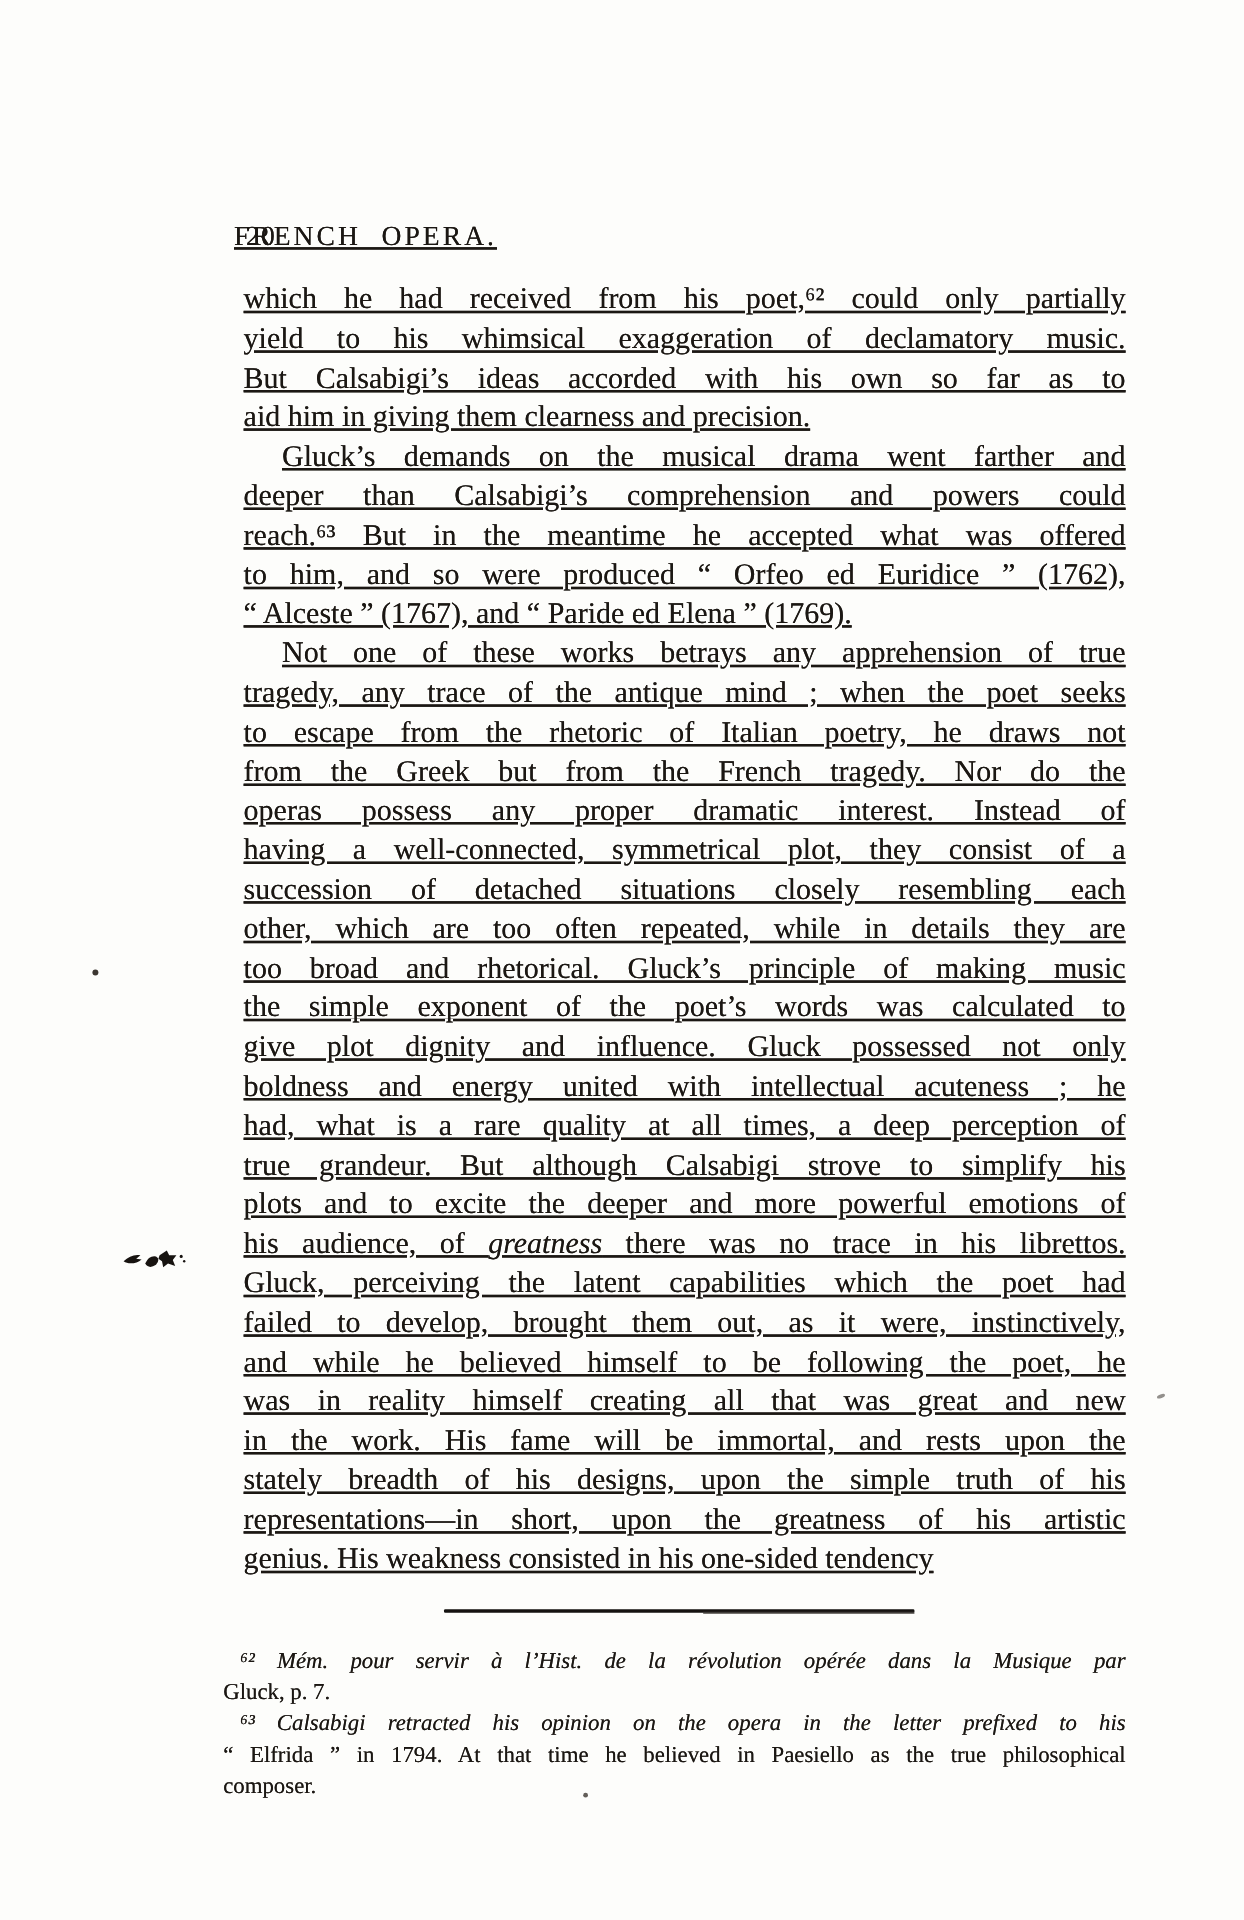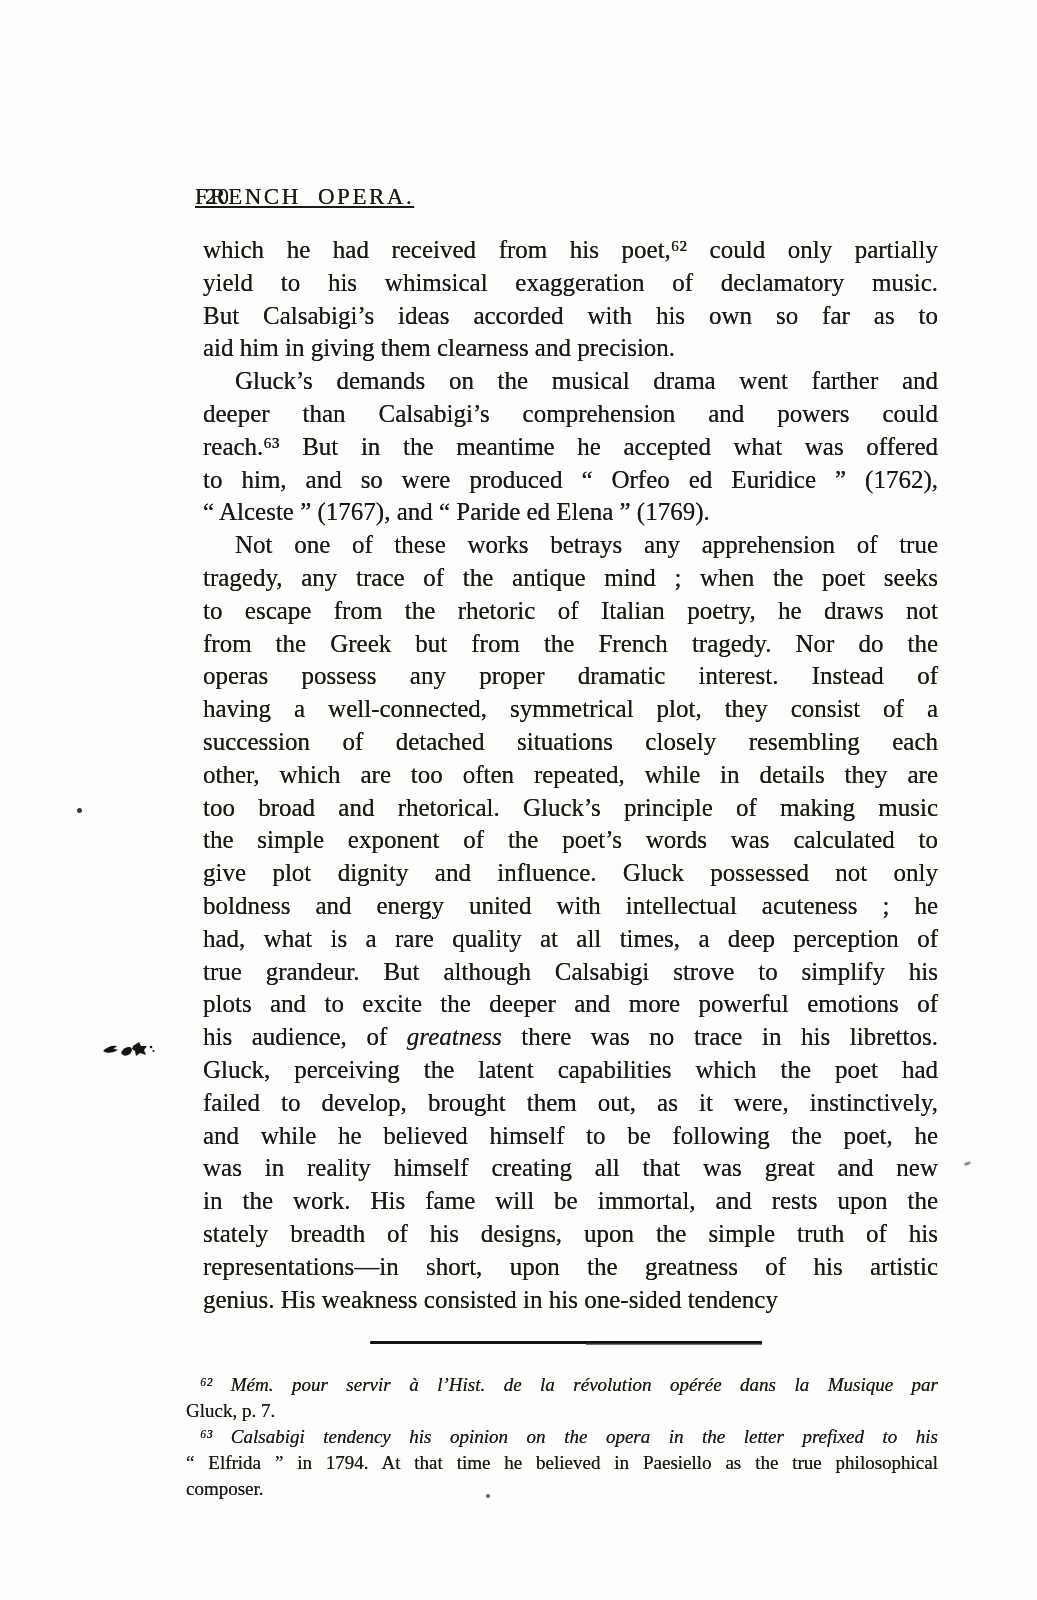--- a/index.html
+++ b/index.html
@@ -29,7 +29,7 @@
   }
   .line{
     height:32.8px;line-height:32.8px;
-    overflow:visible;white-space:normal;
+    overflow:visible;white-space:normal;text-decoration:underline;
   }
   .just{text-align:justify;text-align-last:justify;}
   .last{text-align:left;}

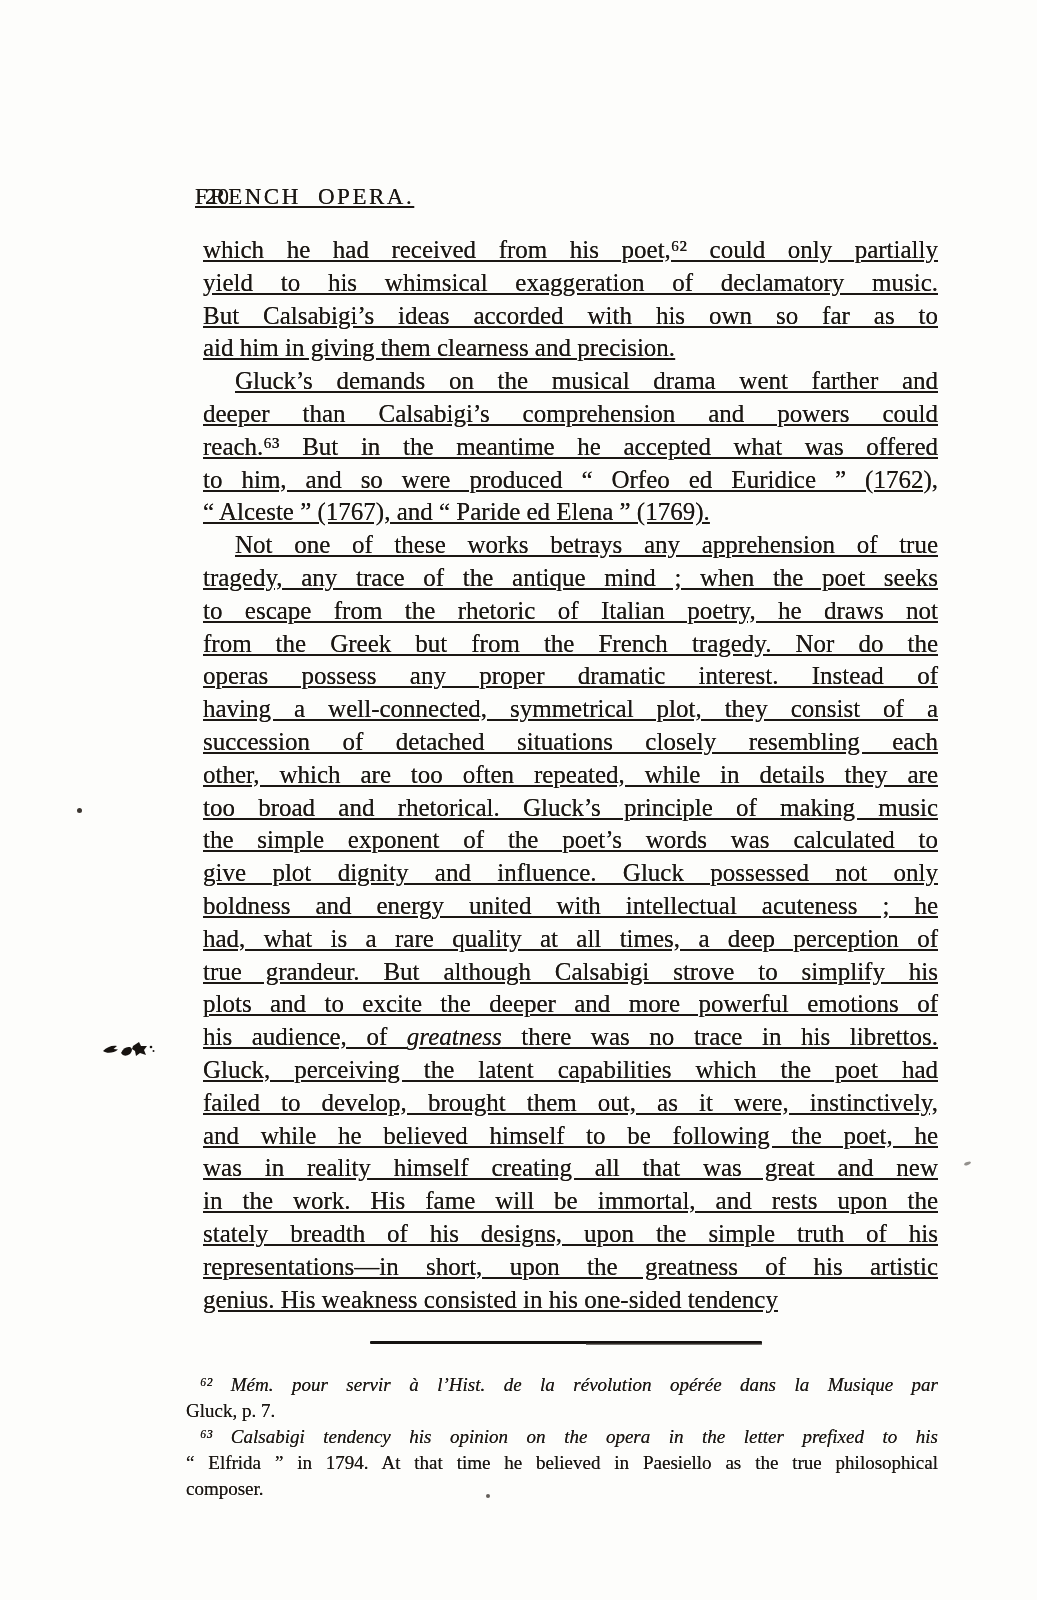--- a/index.html
+++ b/index.html
@@ -123,7 +123,7 @@
   <div class="footnotes">
     <div class="fnline just fn-indent">⁶² Mém. pour servir à l’Hist. de la révolution opérée dans la Musique par</div>
     <div class="fnline last">Gluck, p. 7.</div>
-    <div class="fnline just fn-indent">⁶³ Calsabigi tendency his opinion on the opera in the letter prefixed to his</div>
+    <div class="fnline just fn-indent">⁶³ Calsabigi retracted his opinion on the opera in the letter prefixed to his</div>
     <div class="fnline just">“ Elfrida ” in 1794. At that time he believed in Paesiello as the true philosophical</div>
     <div class="fnline last">composer.</div>
   </div>

